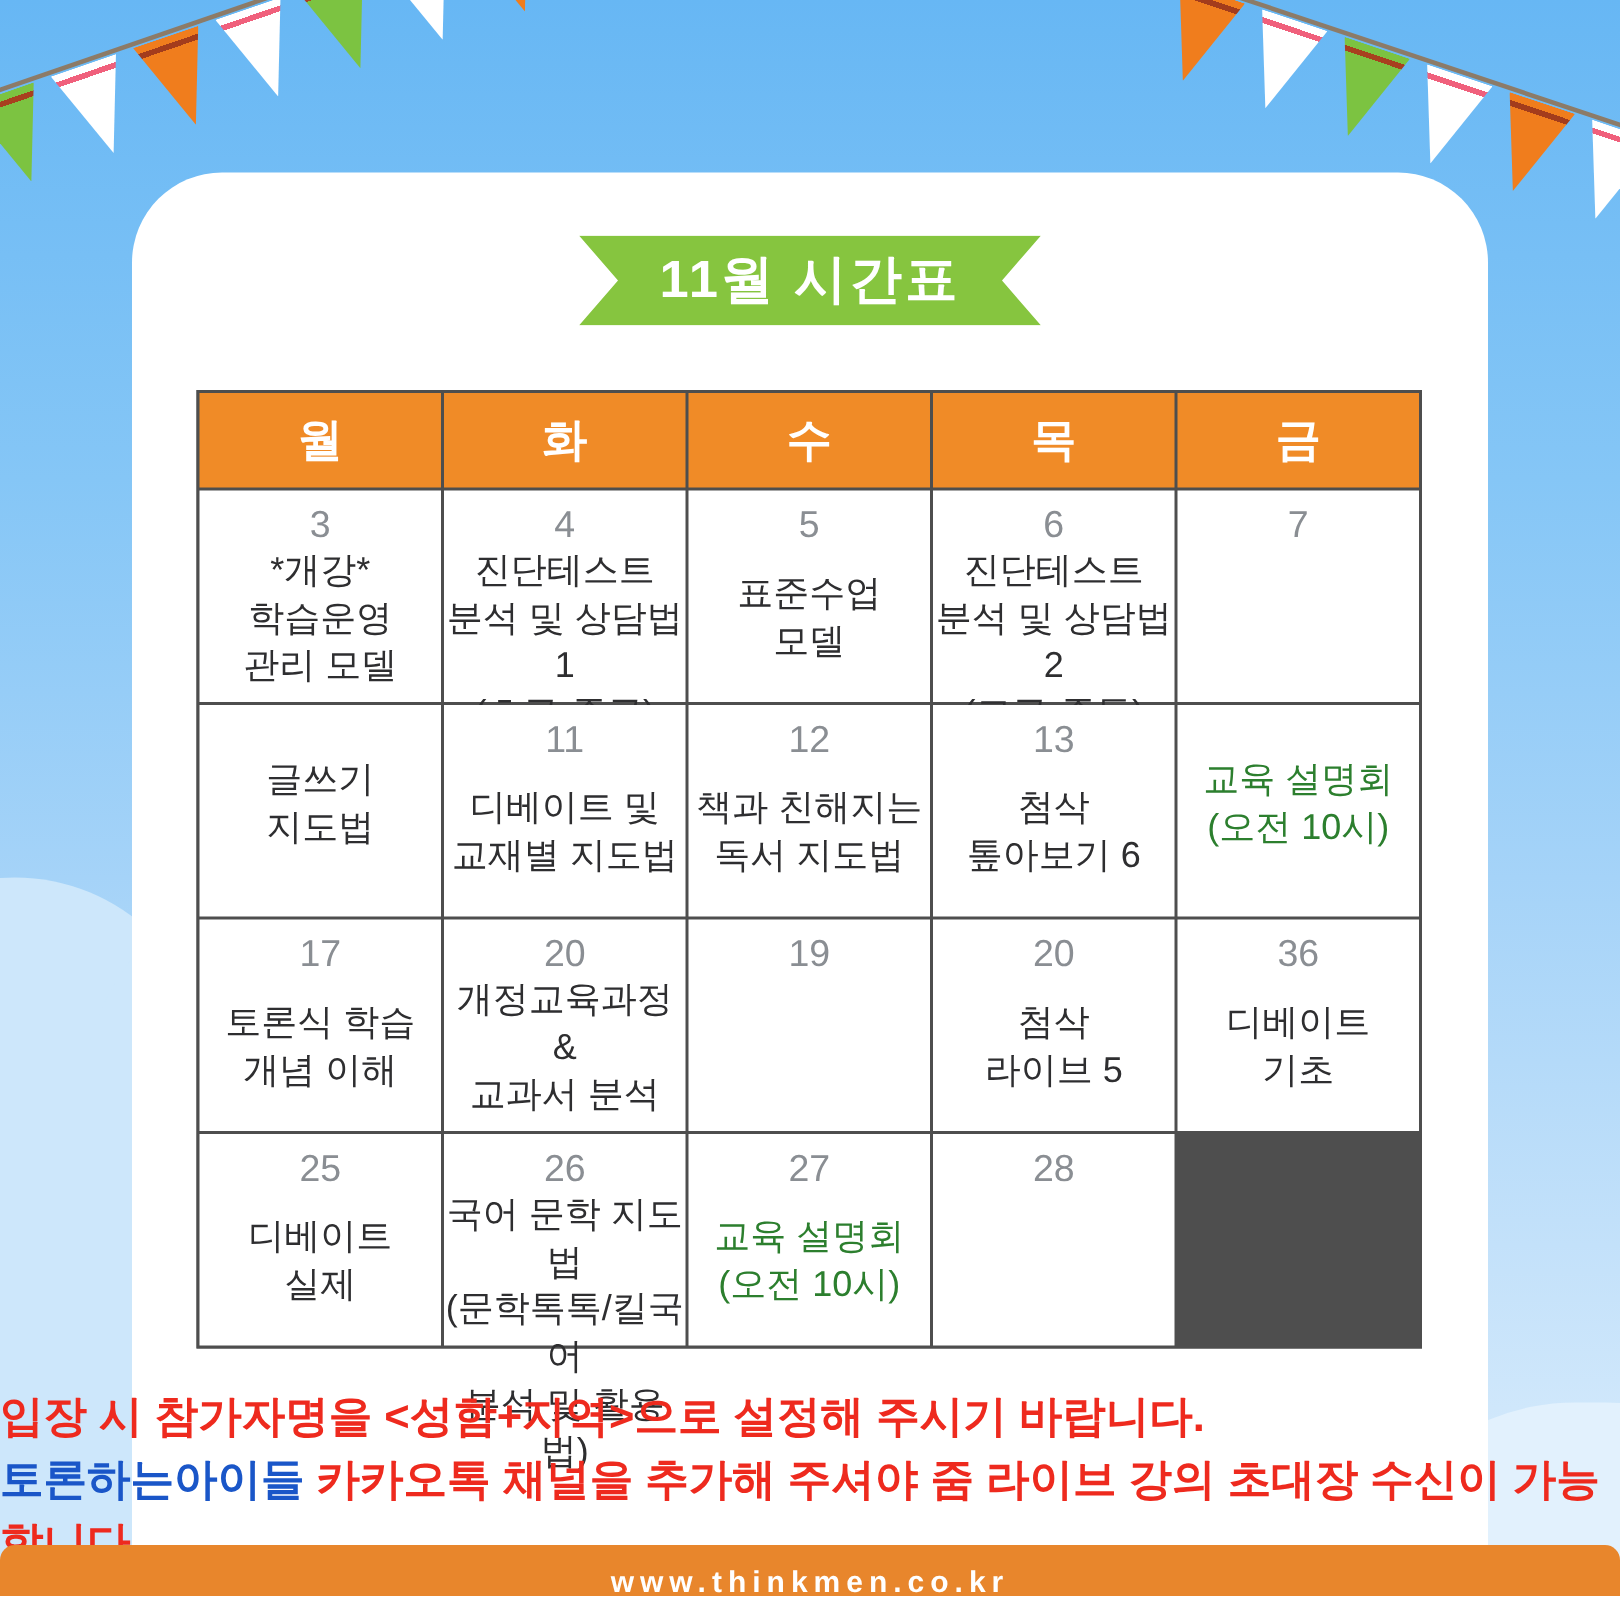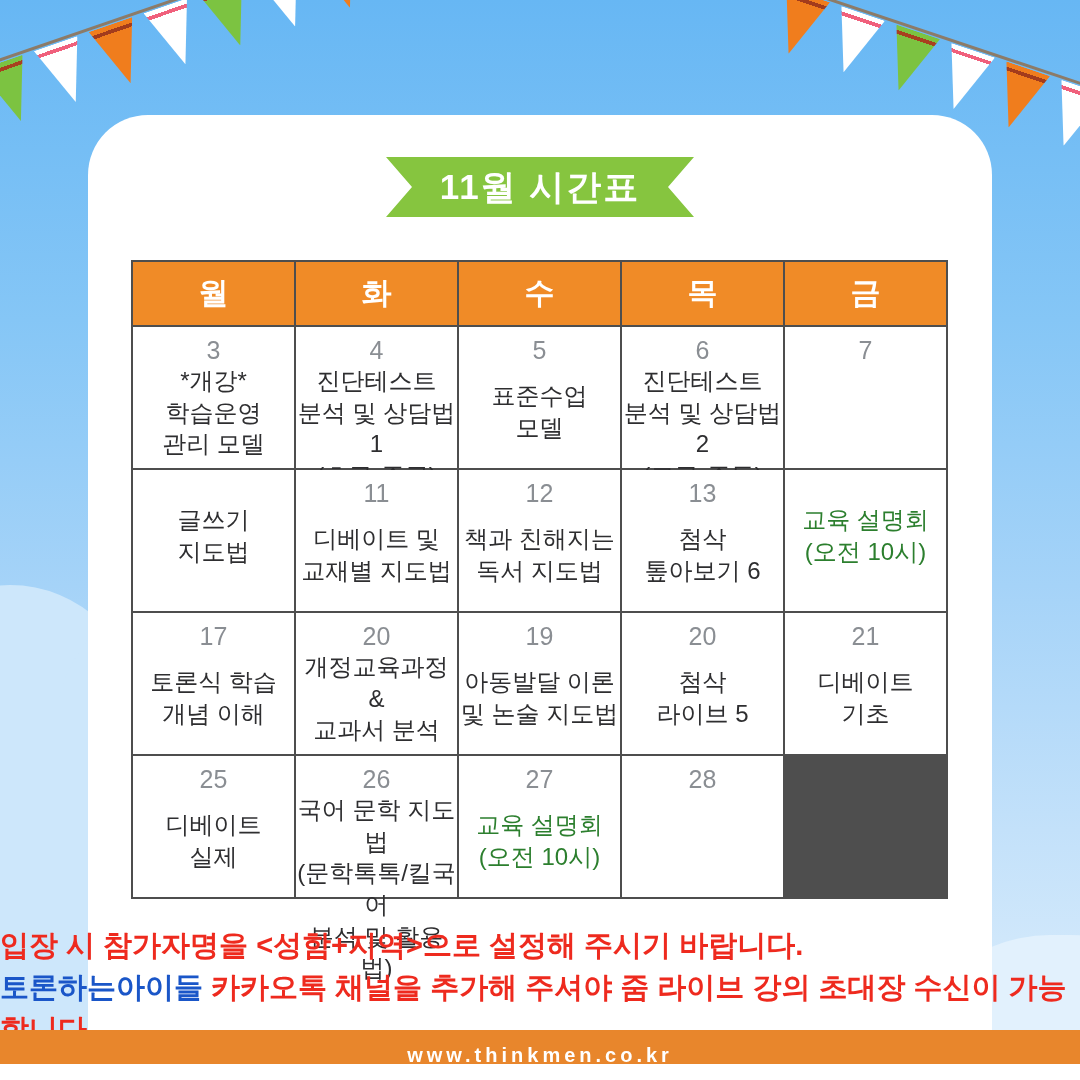--- a/index.html
+++ b/index.html
@@ -181,7 +181,7 @@
     </div>
 
     <div class="cell">
-      <div class="date">21</div>
+      <div class="date">36</div>
       <div class="txt">디베이트
 기초</div>
     </div>

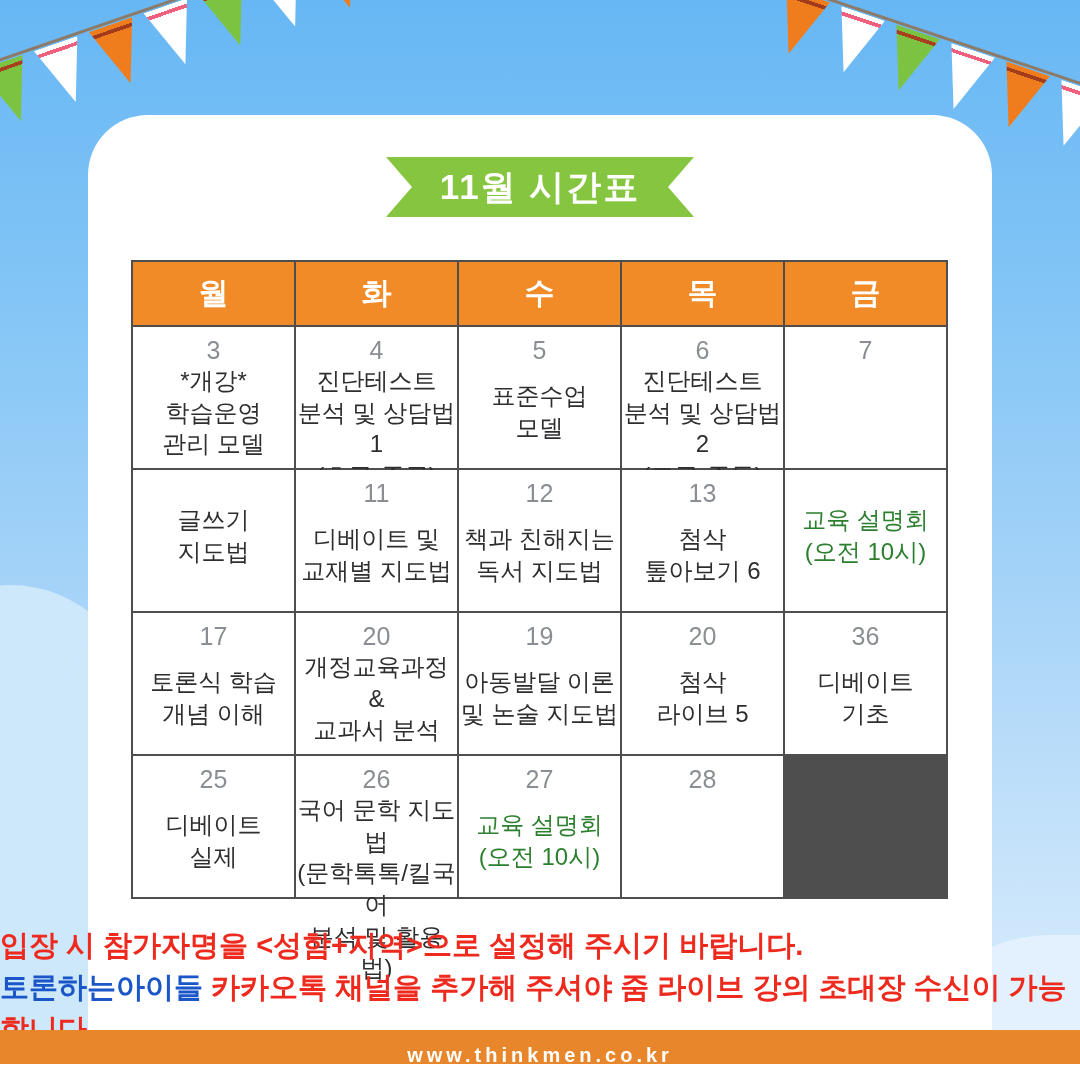--- a/index.html
+++ b/index.html
@@ -171,8 +171,6 @@
     </div>
     <div class="cell">
       <div class="date">19</div>
-      <div class="txt">아동발달 이론
-및 논술 지도법</div>
     </div>
     <div class="cell">
       <div class="date">20</div>

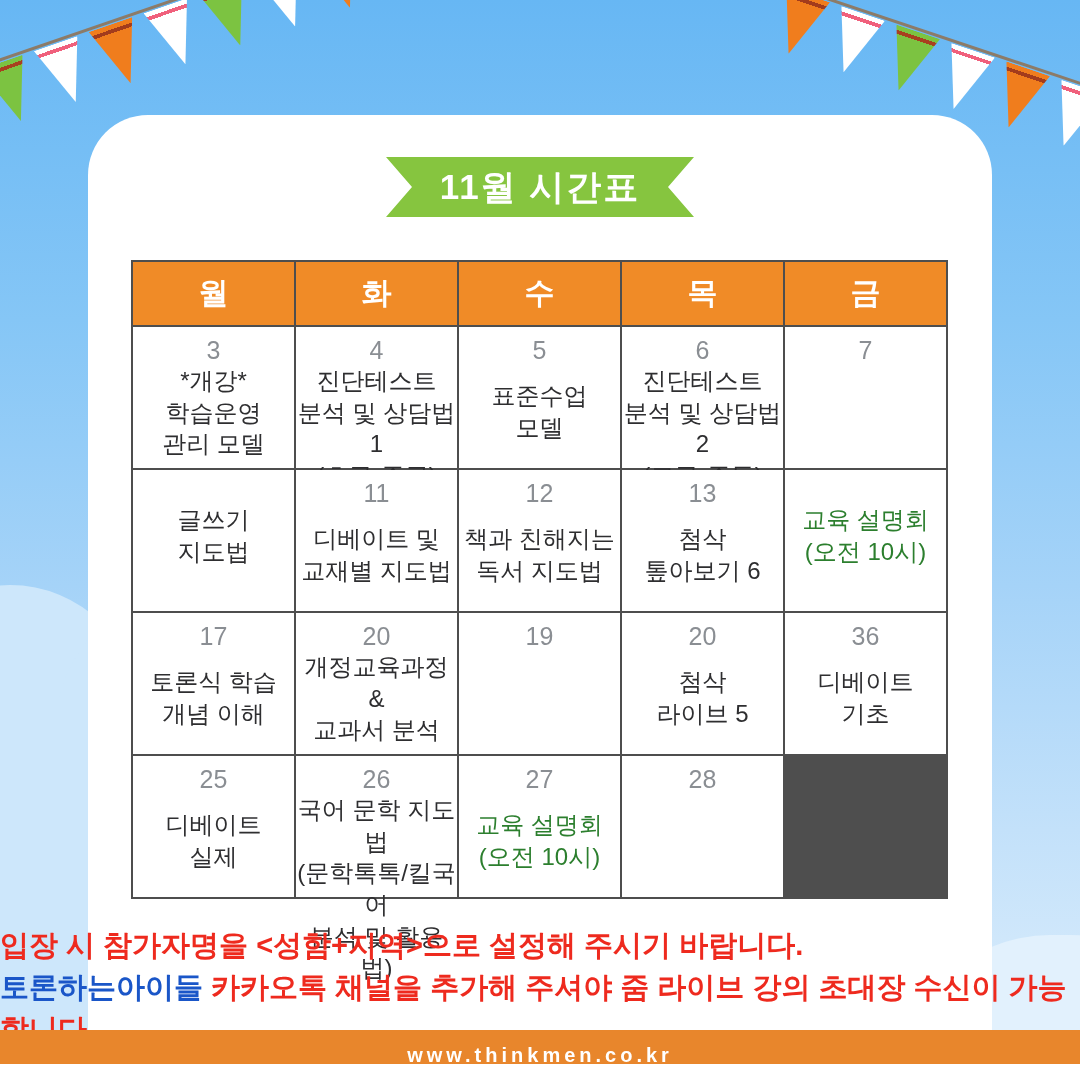--- a/index.html
+++ b/index.html
@@ -56,7 +56,7 @@
   
   .footer-bar { position:absolute; left:0; top:1030px; width:1080px; height:50px; background:#e8862c;
                 color:#ffffff; text-align:center; line-height:50px; font-size:20px; font-weight:bold;
-                letter-spacing:4px; }
+                letter-spacing:4px;border-radius:10px; }
 </style>
 </head>
 <body>

